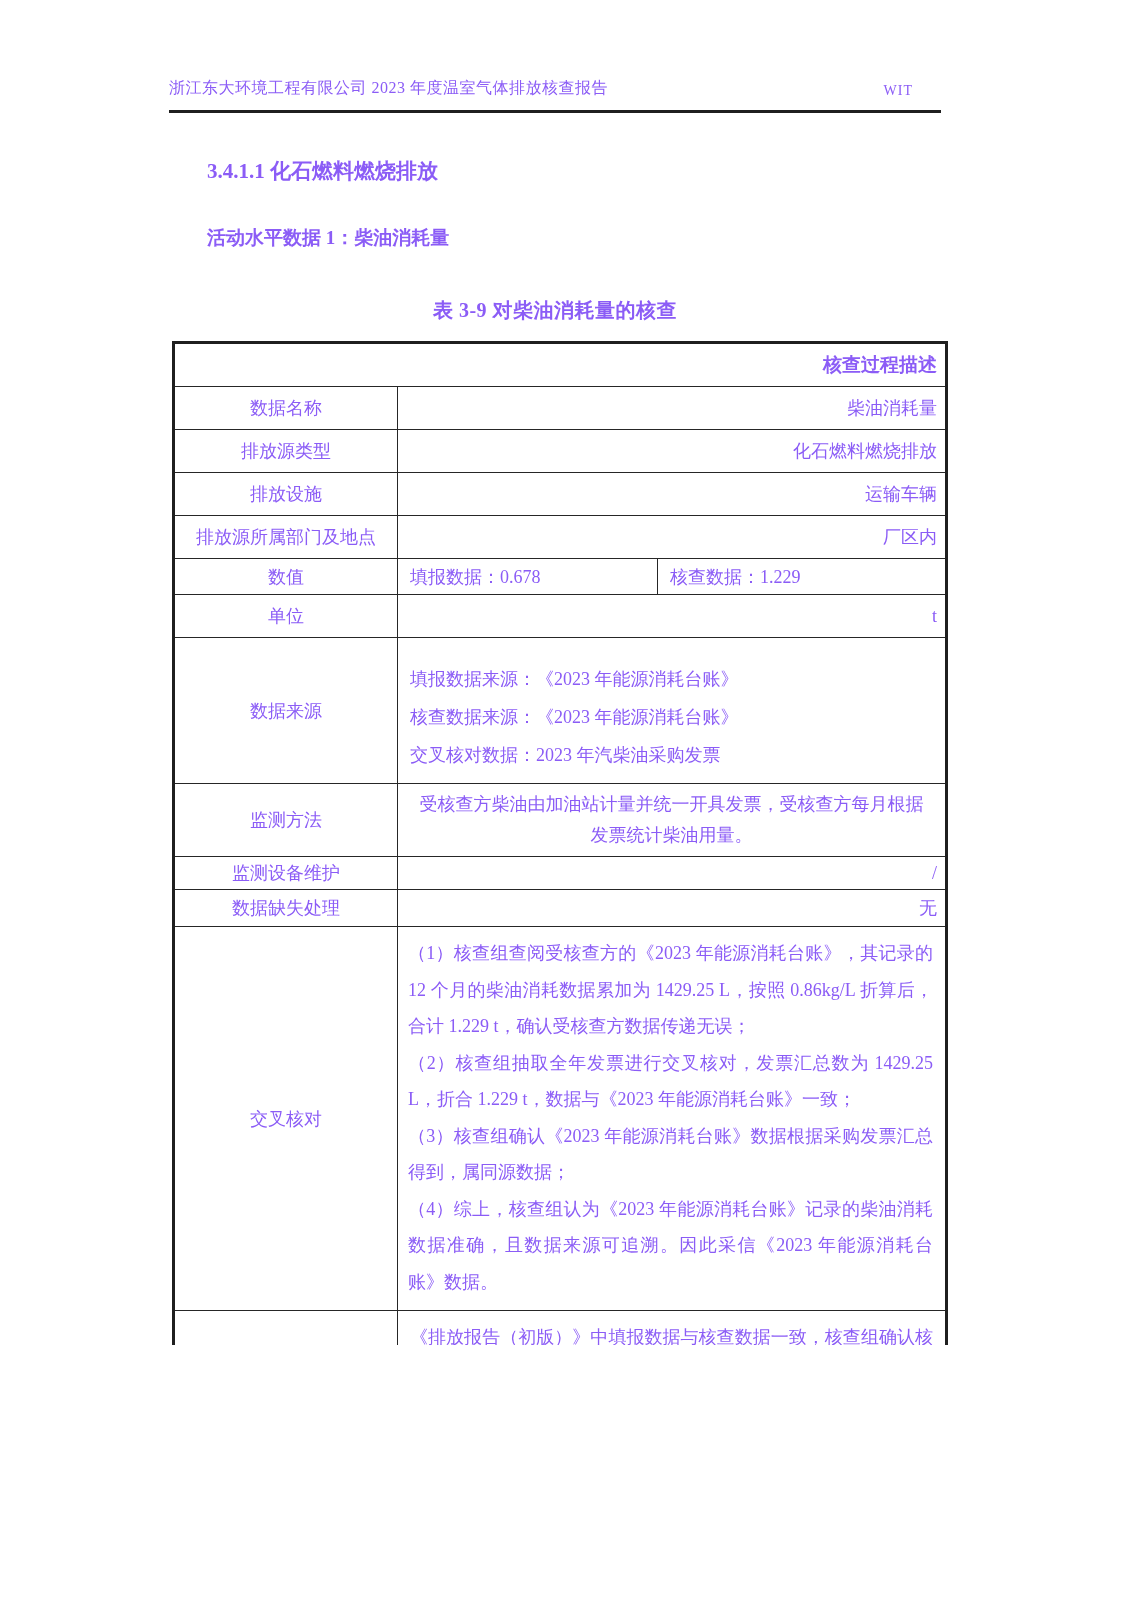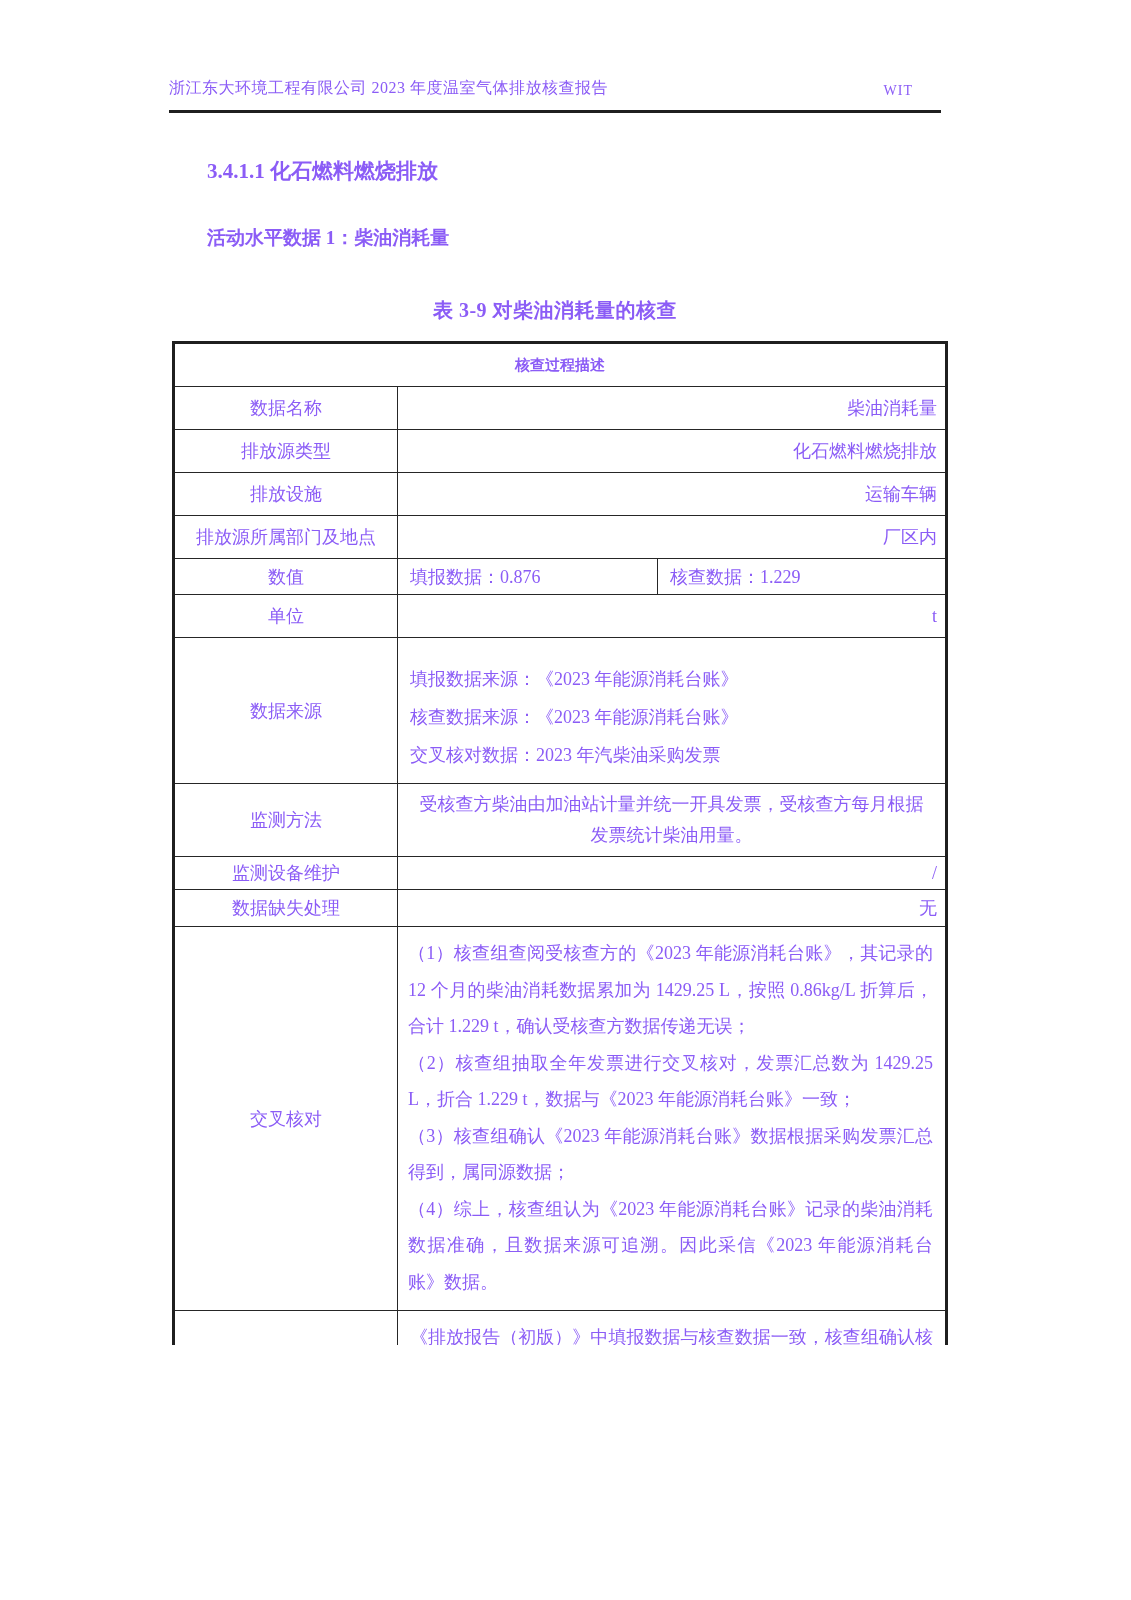--- a/index.html
+++ b/index.html
@@ -79,7 +79,7 @@
     text-align: left;
     padding-left: 12px;
   }
-  .r-desc td   { height: 44px; font-weight: 700; text-align: center; font-size: 15px; }
+  .r-desc td   { height: 44px; font-weight: 700; text-align: right; font-size: 19px; }
   .r-std td    { height: 43px; }
   .r-num td    { height: 36px; }
   .r-unit td   { height: 43px; }

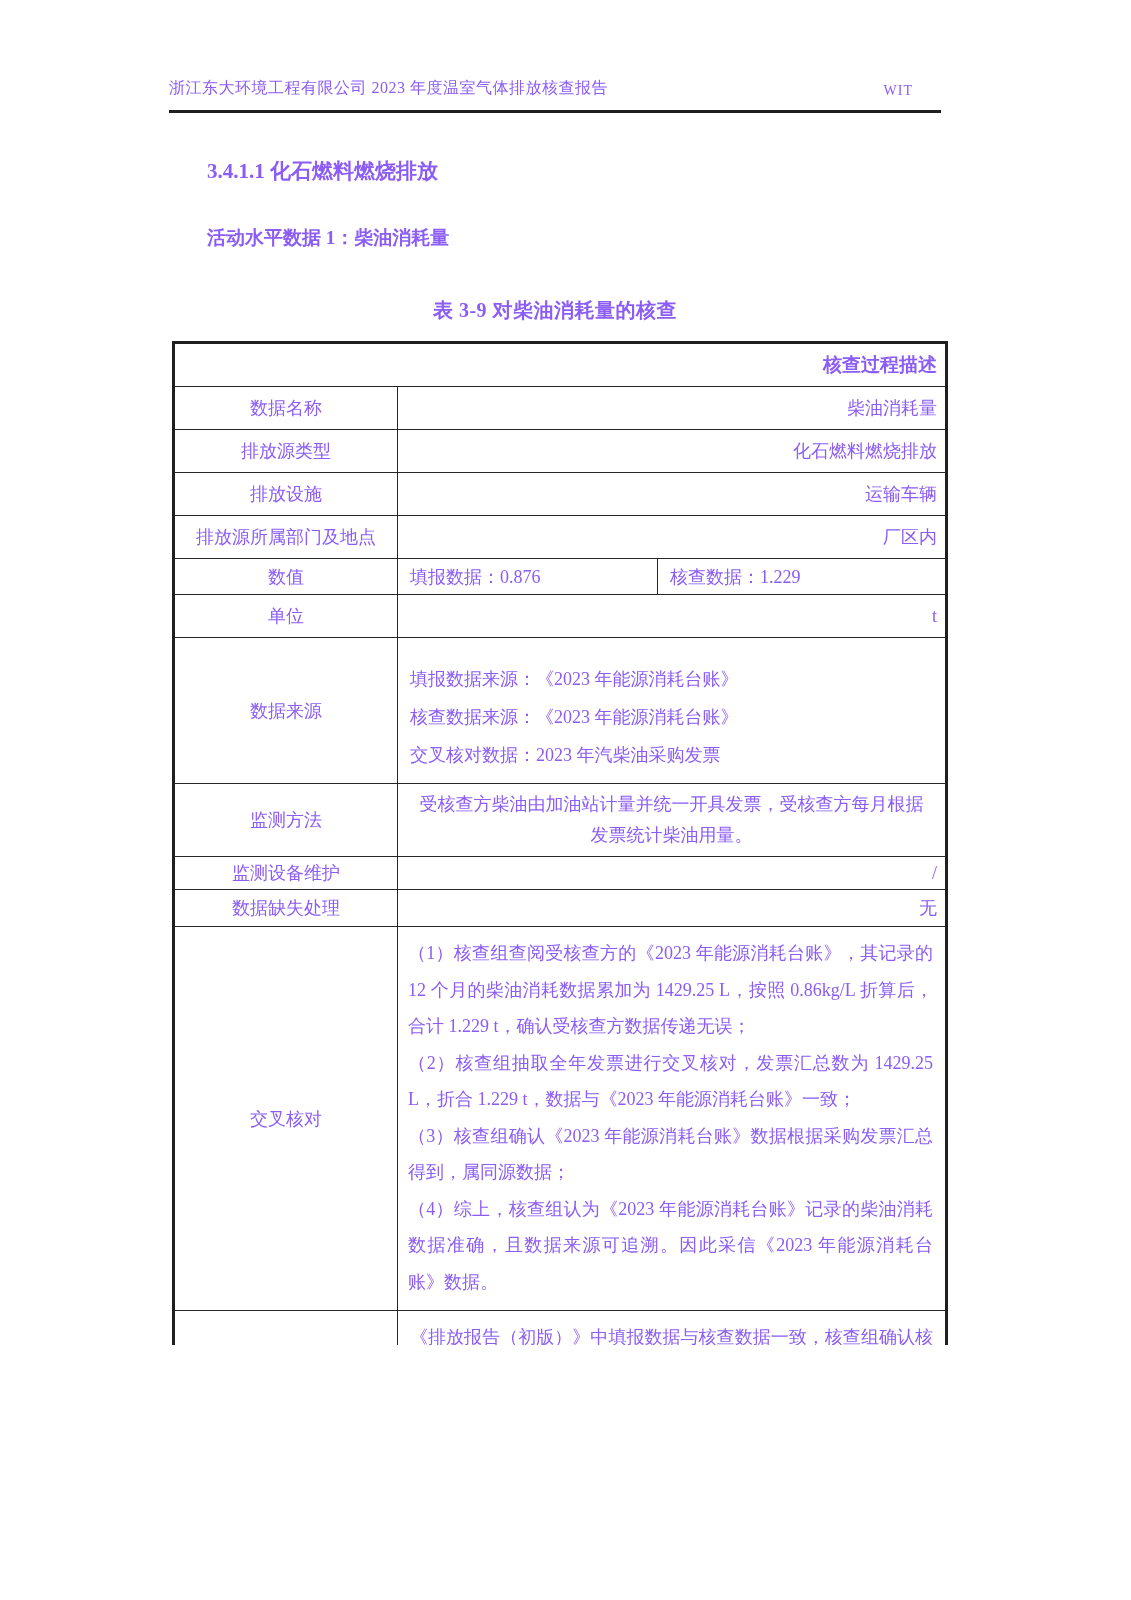--- a/index.html
+++ b/index.html
@@ -176,7 +176,7 @@
 
         <tr class="r-num">
           <td class="label-cell">数值</td>
-          <td class="left-cell">填报数据：0.876</td>
+          <td class="left-cell">填报数据：0.678</td>
           <td class="left-cell">核查数据：1.229</td>
         </tr>
 

